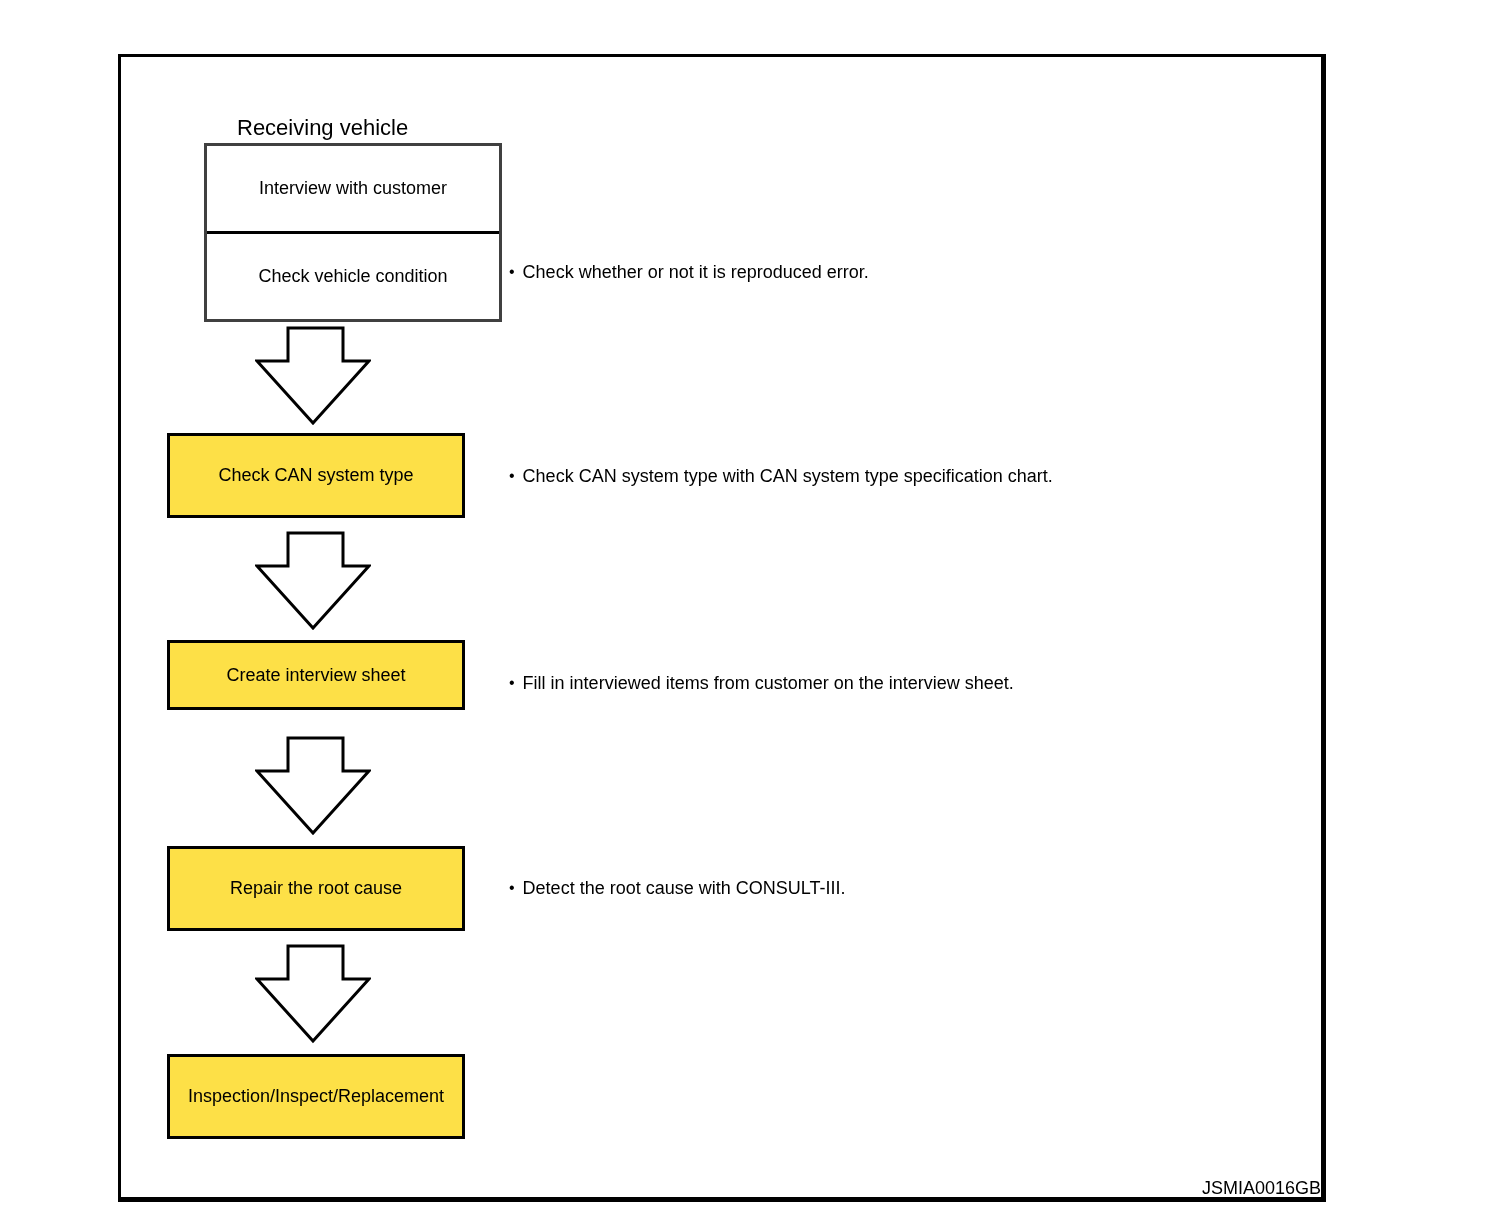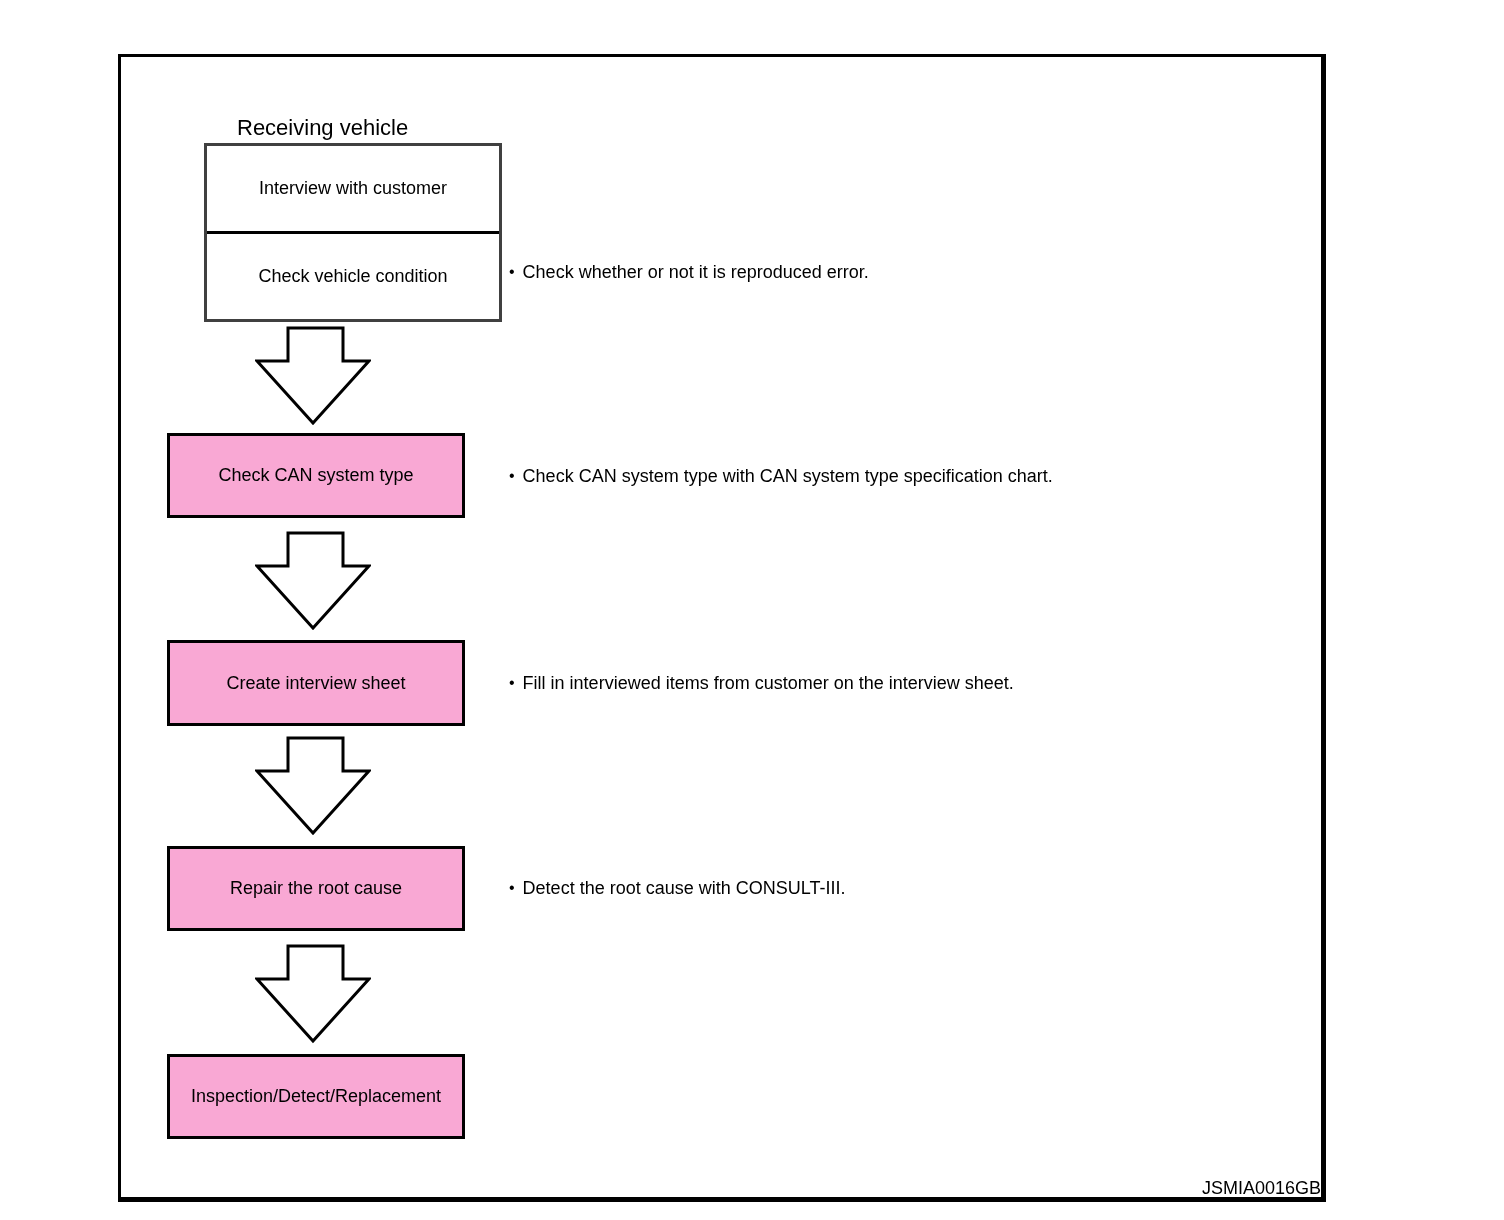--- a/index.html
+++ b/index.html
@@ -41,7 +41,7 @@
     width: 298px;
     border: 3px solid #000000;
     box-sizing: border-box;
-    background: #f9a8d4;
+    background: #fde047;
     display: flex;
     align-items: center;
     justify-content: center;

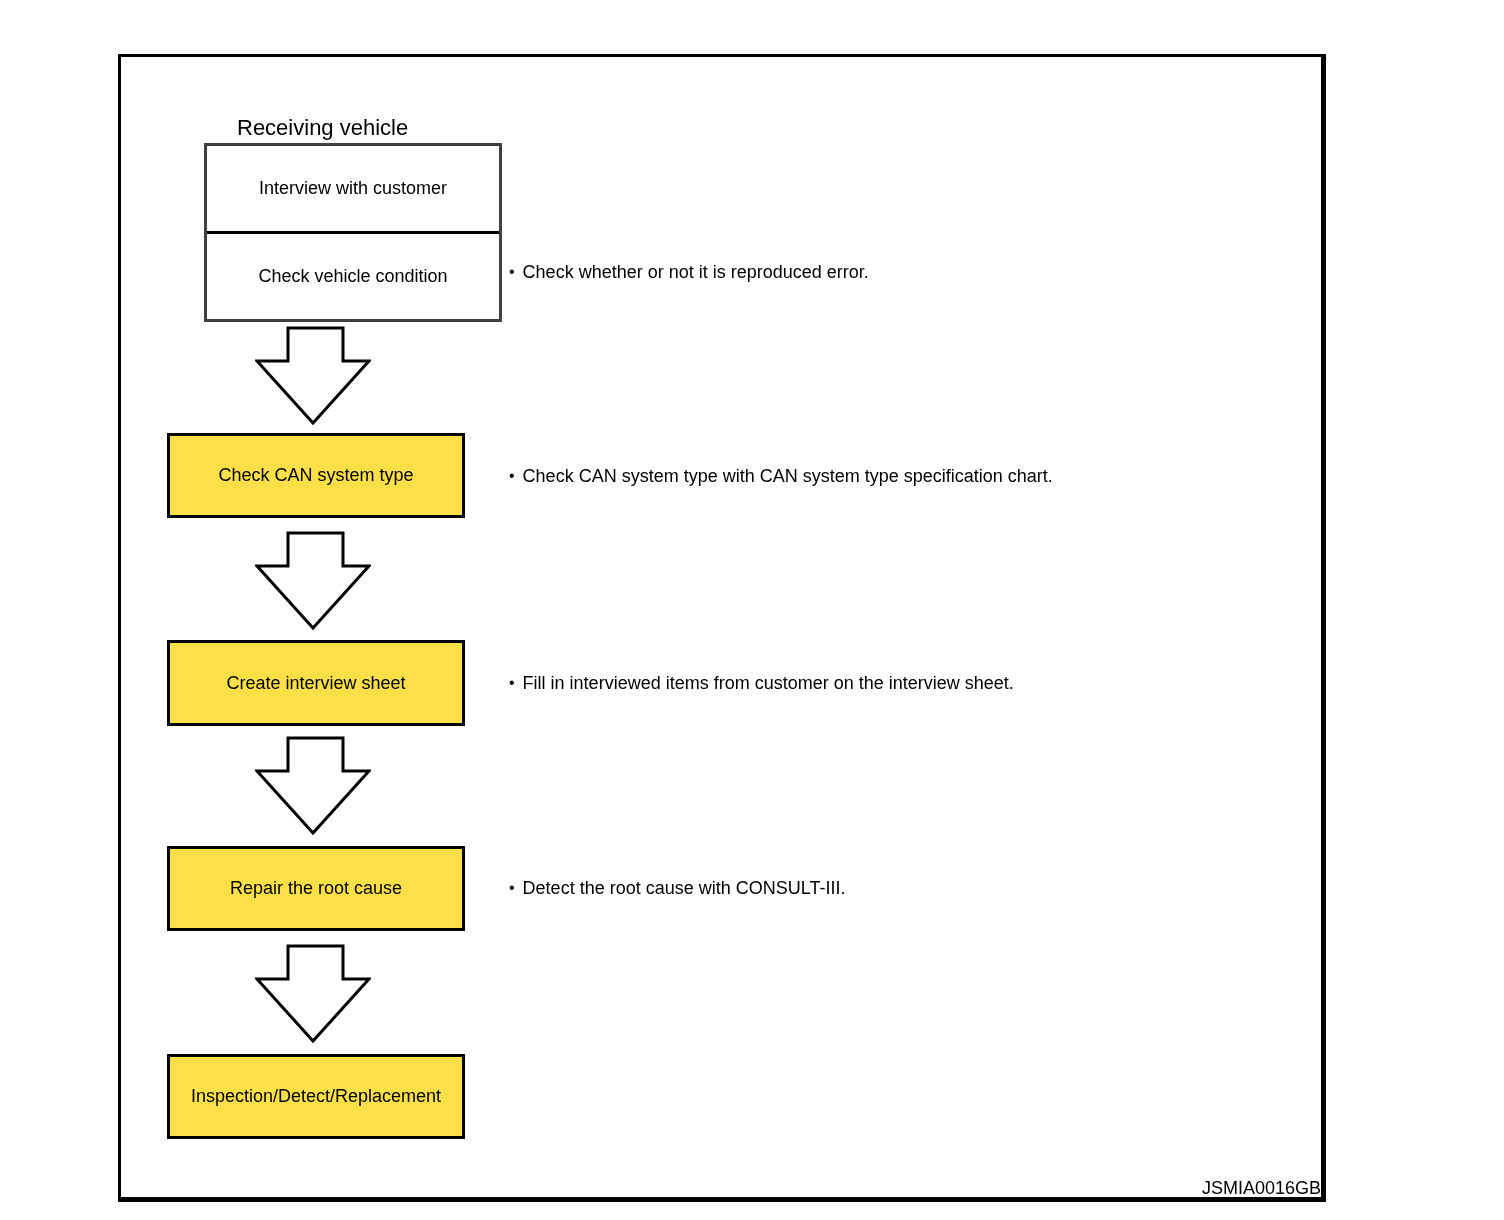--- a/index.html
+++ b/index.html
@@ -128,7 +128,7 @@
     <polygon points="33,2 88,2 88,35 114,35 58,97 2,35 33,35" fill="#ffffff" stroke="#000000" stroke-width="3" stroke-linejoin="miter"></polygon>
   </svg>
 
-  <div class="flow-box" style="top:640px; height:86px">
+  <div class="flow-box" style="top:640px; height:70px">
     <span>Create interview sheet</span>
   </div>
 

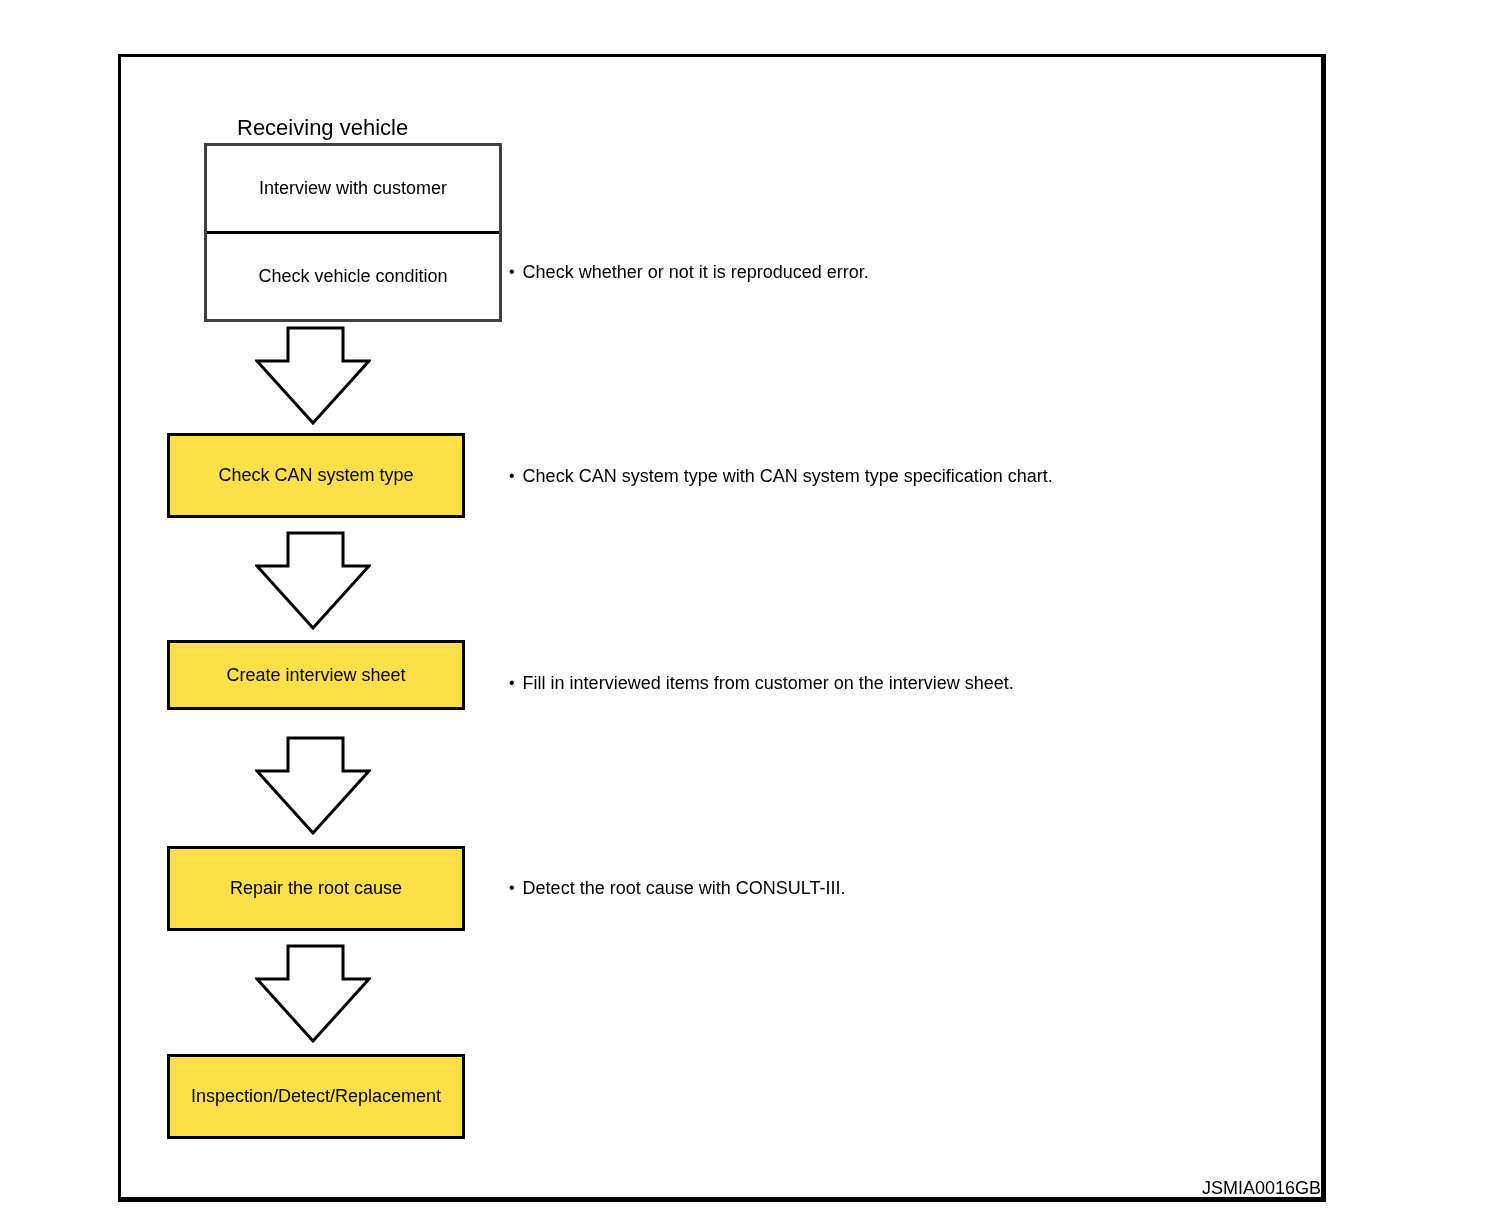--- a/index.html
+++ b/index.html
@@ -145,7 +145,7 @@
   </svg>
 
   <div class="flow-box" style="top:1054px; height:85px">
-    <span>Inspection/Detect/Replacement</span>
+    <span>Inspection/Inspect/Replacement</span>
   </div>
 
 

